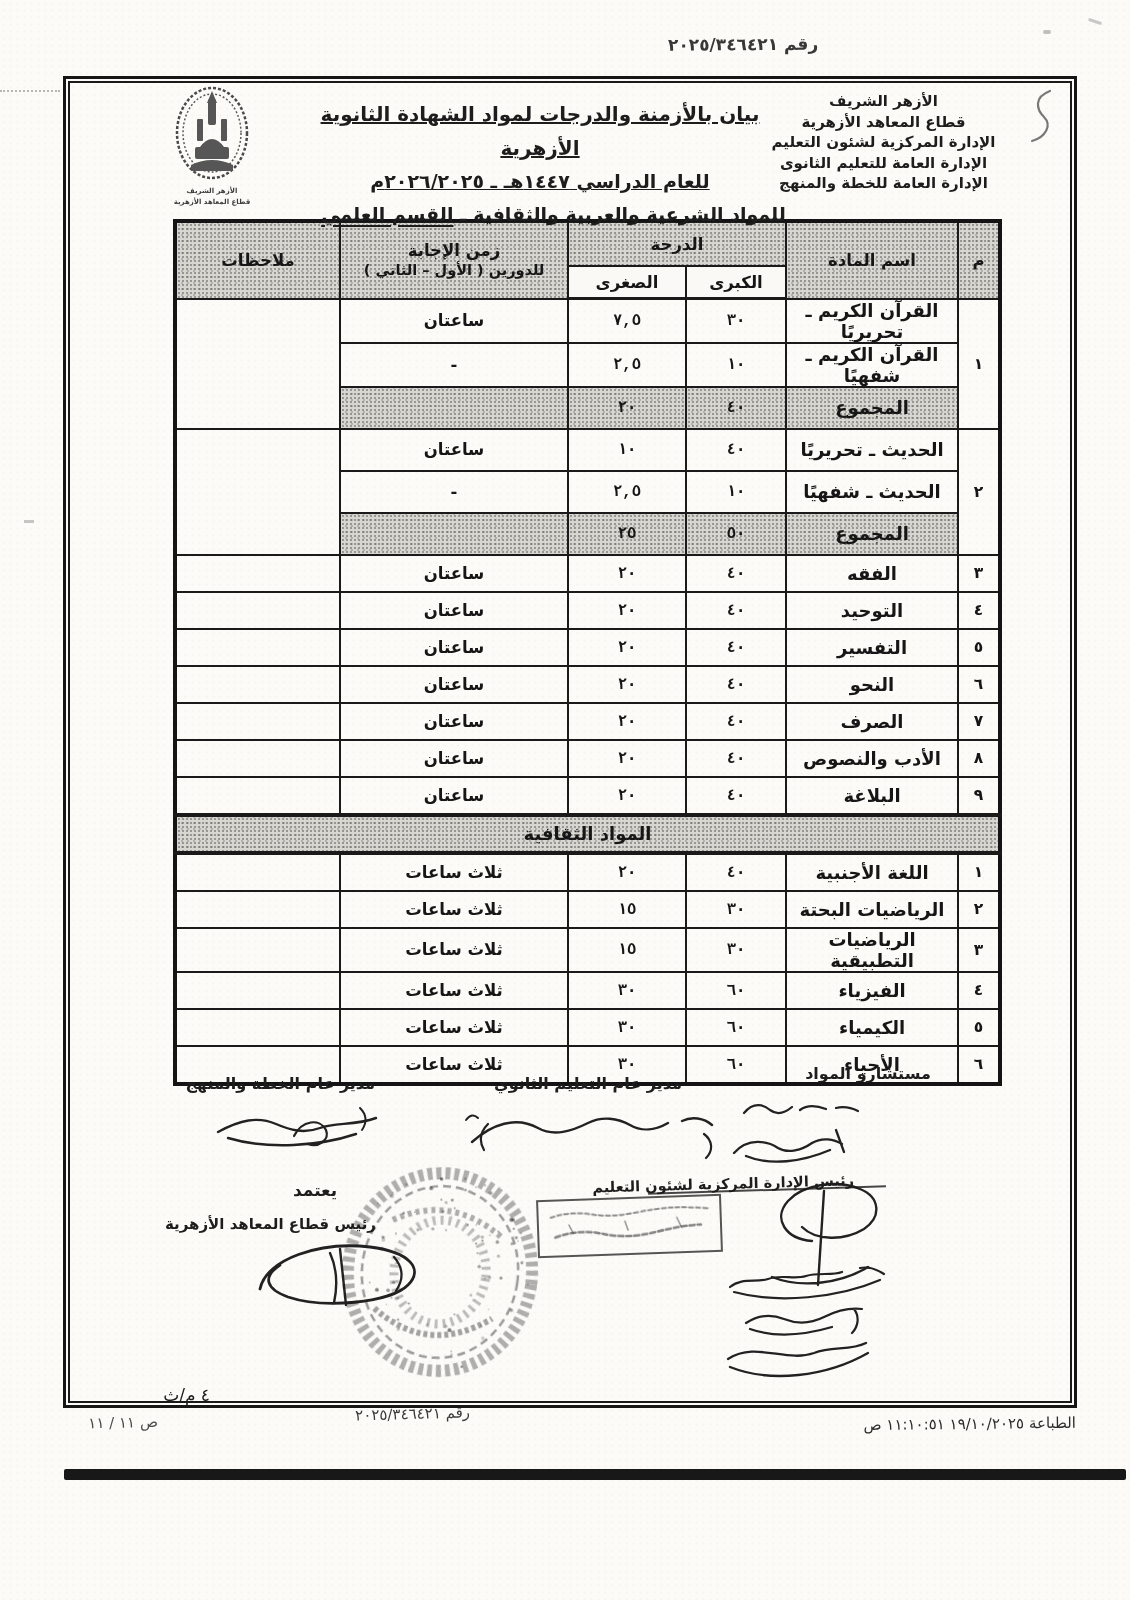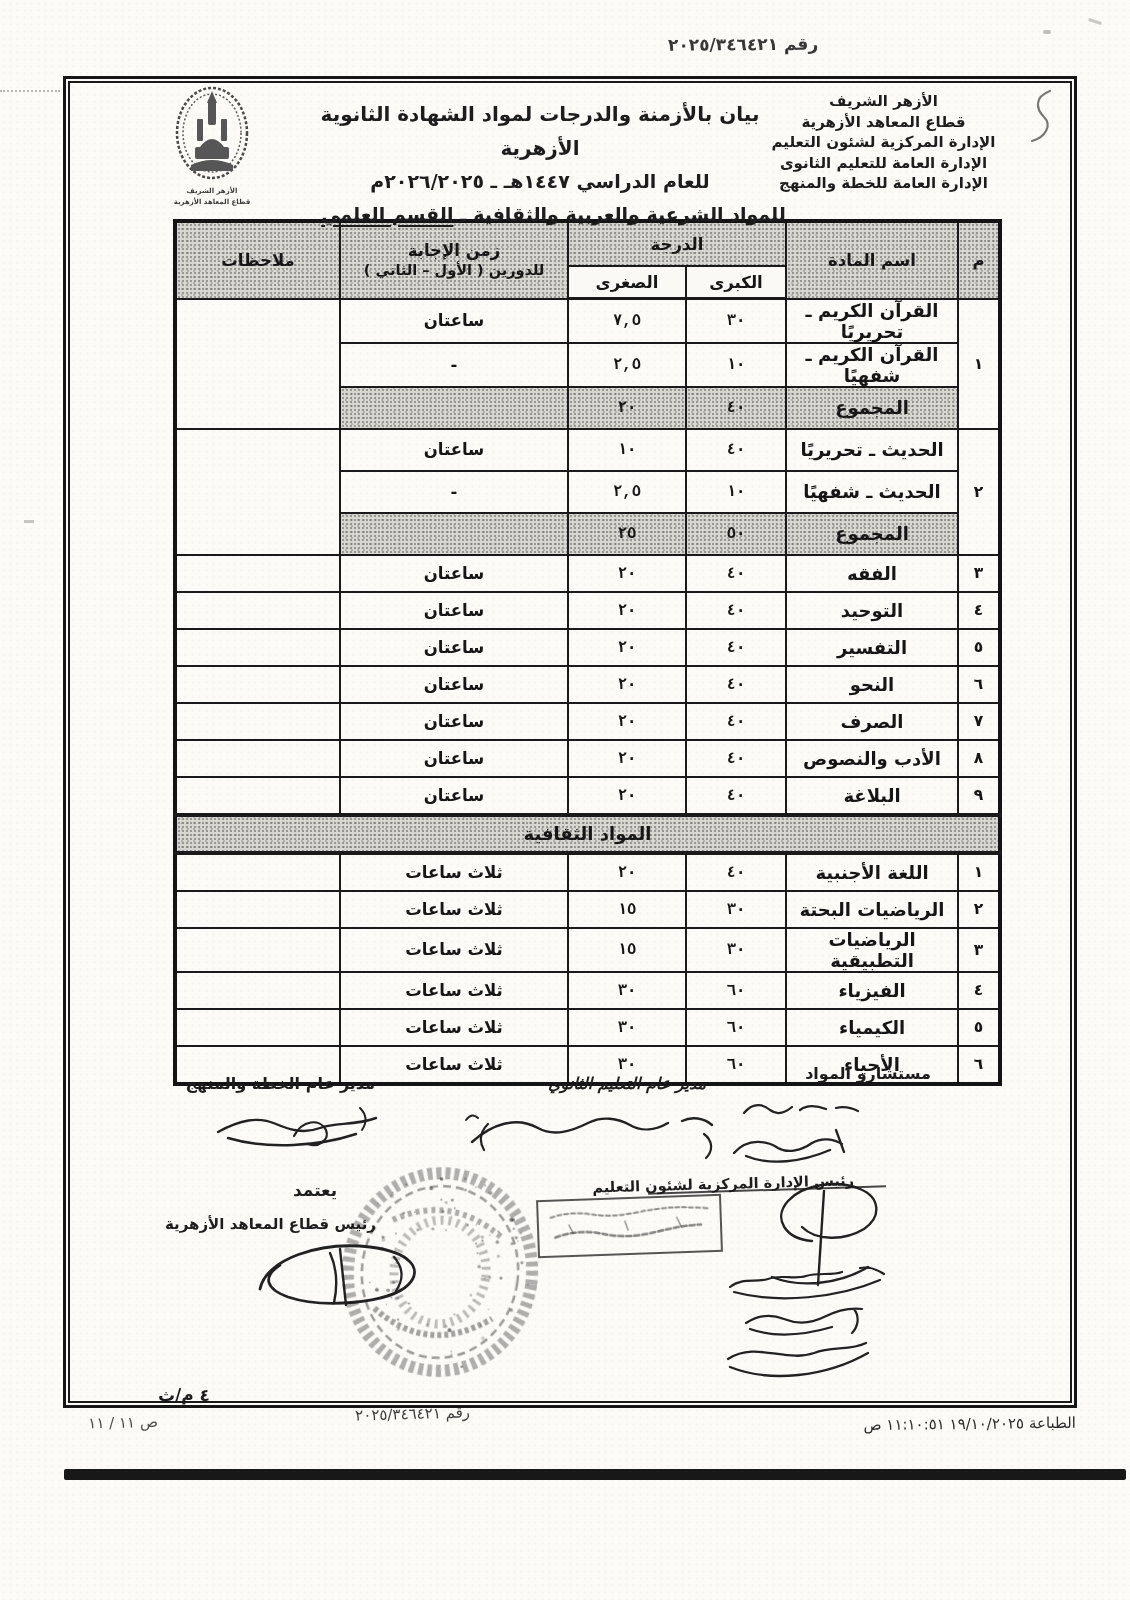--- a/index.html
+++ b/index.html
@@ -28,7 +28,7 @@
   .logo-caption{font-size:7px; font-weight:700; color:#3c3c3c; line-height:9px; margin-top:2px;}
   .org-block{left:695px; top:12px; width:245px; text-align:center;}
   .org-line{font-size:15px; font-weight:700; line-height:20.5px; white-space:nowrap;}
-  .title-block{left:228px; top:18px; width:492px; text-align:center;}
+  .title-block{left:228px; top:18px; width:492px; text-align:center;text-decoration:underline;}
   .title-l1{font-size:20px; font-weight:700; line-height:34px;}
   .title-l2{font-size:19px; font-weight:700; line-height:33px;}
   .title-l3{font-size:19px; font-weight:700; line-height:33px;text-align:right;}

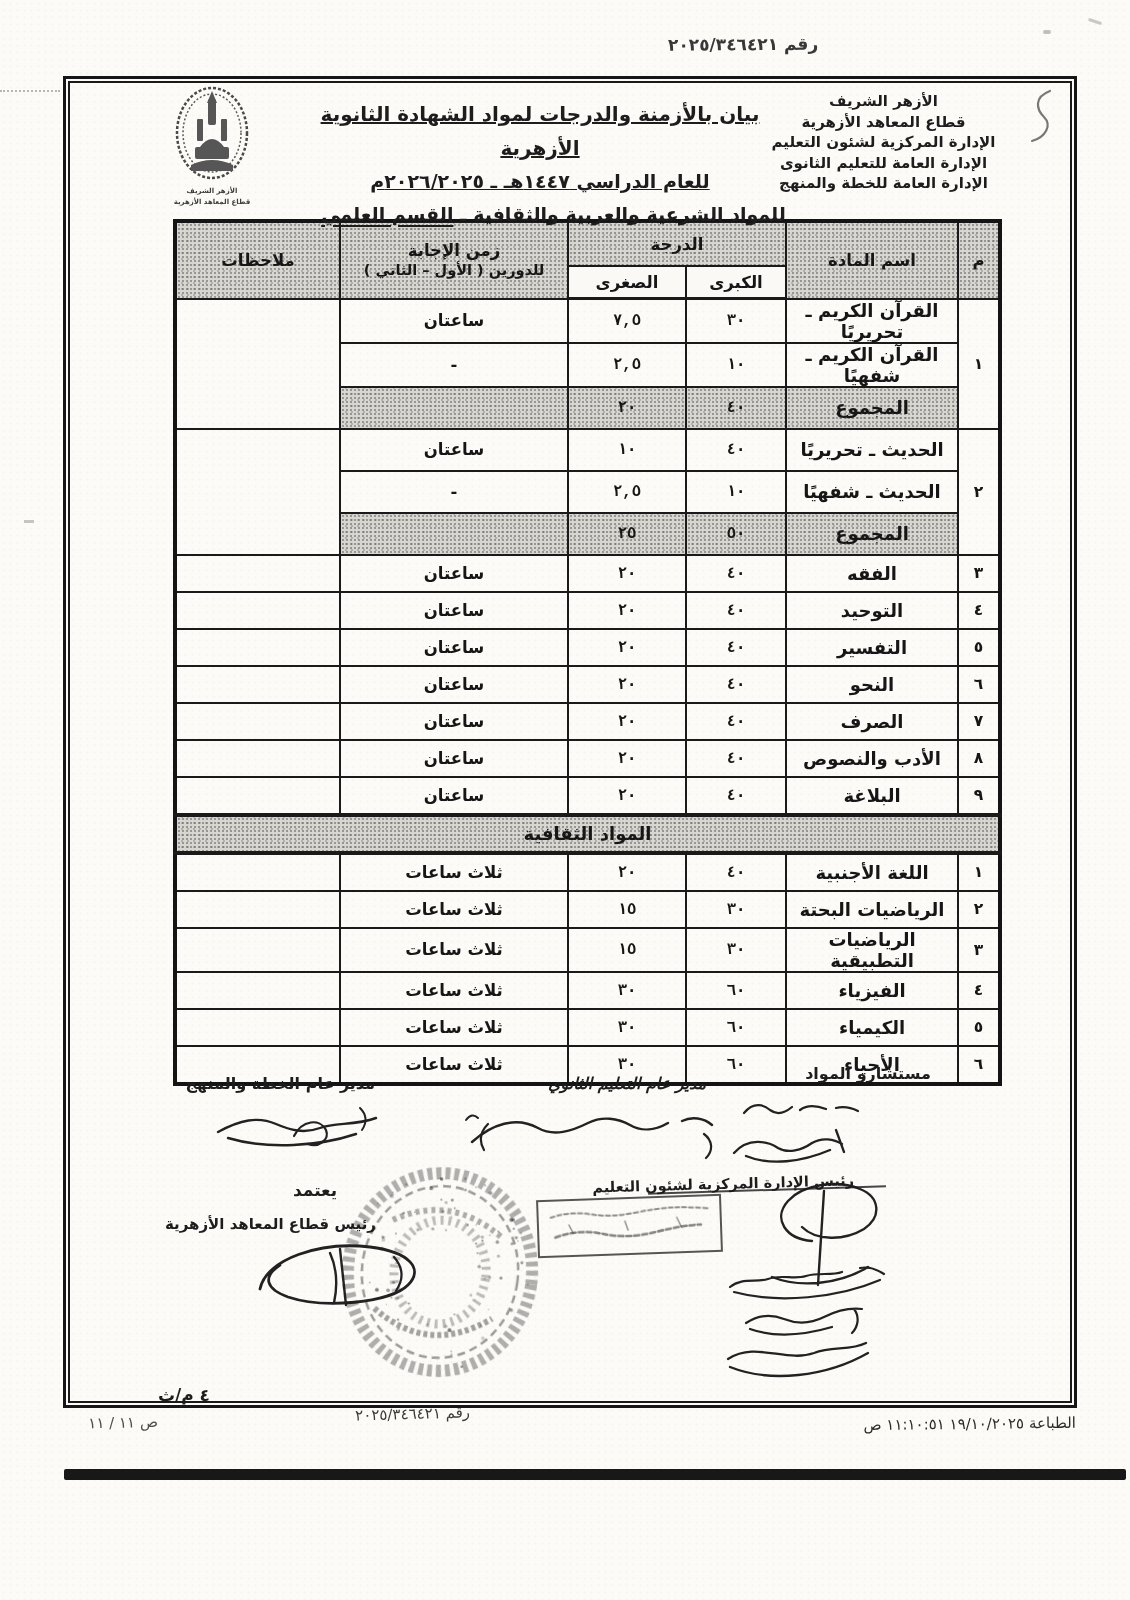--- a/index.html
+++ b/index.html
@@ -72,7 +72,7 @@
   
   .sig-title{font-weight:700; white-space:nowrap; text-align:center;}
   .advisors-title{left:712px; top:985px; width:180px; font-size:16px;}
-  .secondary-title{left:441px; top:995px; width:240px; font-size:16px;font-style:italic;}
+  .secondary-title{left:402px; top:995px; width:240px; font-size:16px;}
   .plan-title{left:144px; top:995px; width:165px; font-size:16px;}
   .approve-word{left:214px; top:1101px; width:70px; font-size:17px; font-weight:700; text-align:center;}
   .sector-title{left:138px; top:1136px; width:172px; font-size:15px; font-weight:700; text-align:left; white-space:nowrap;}

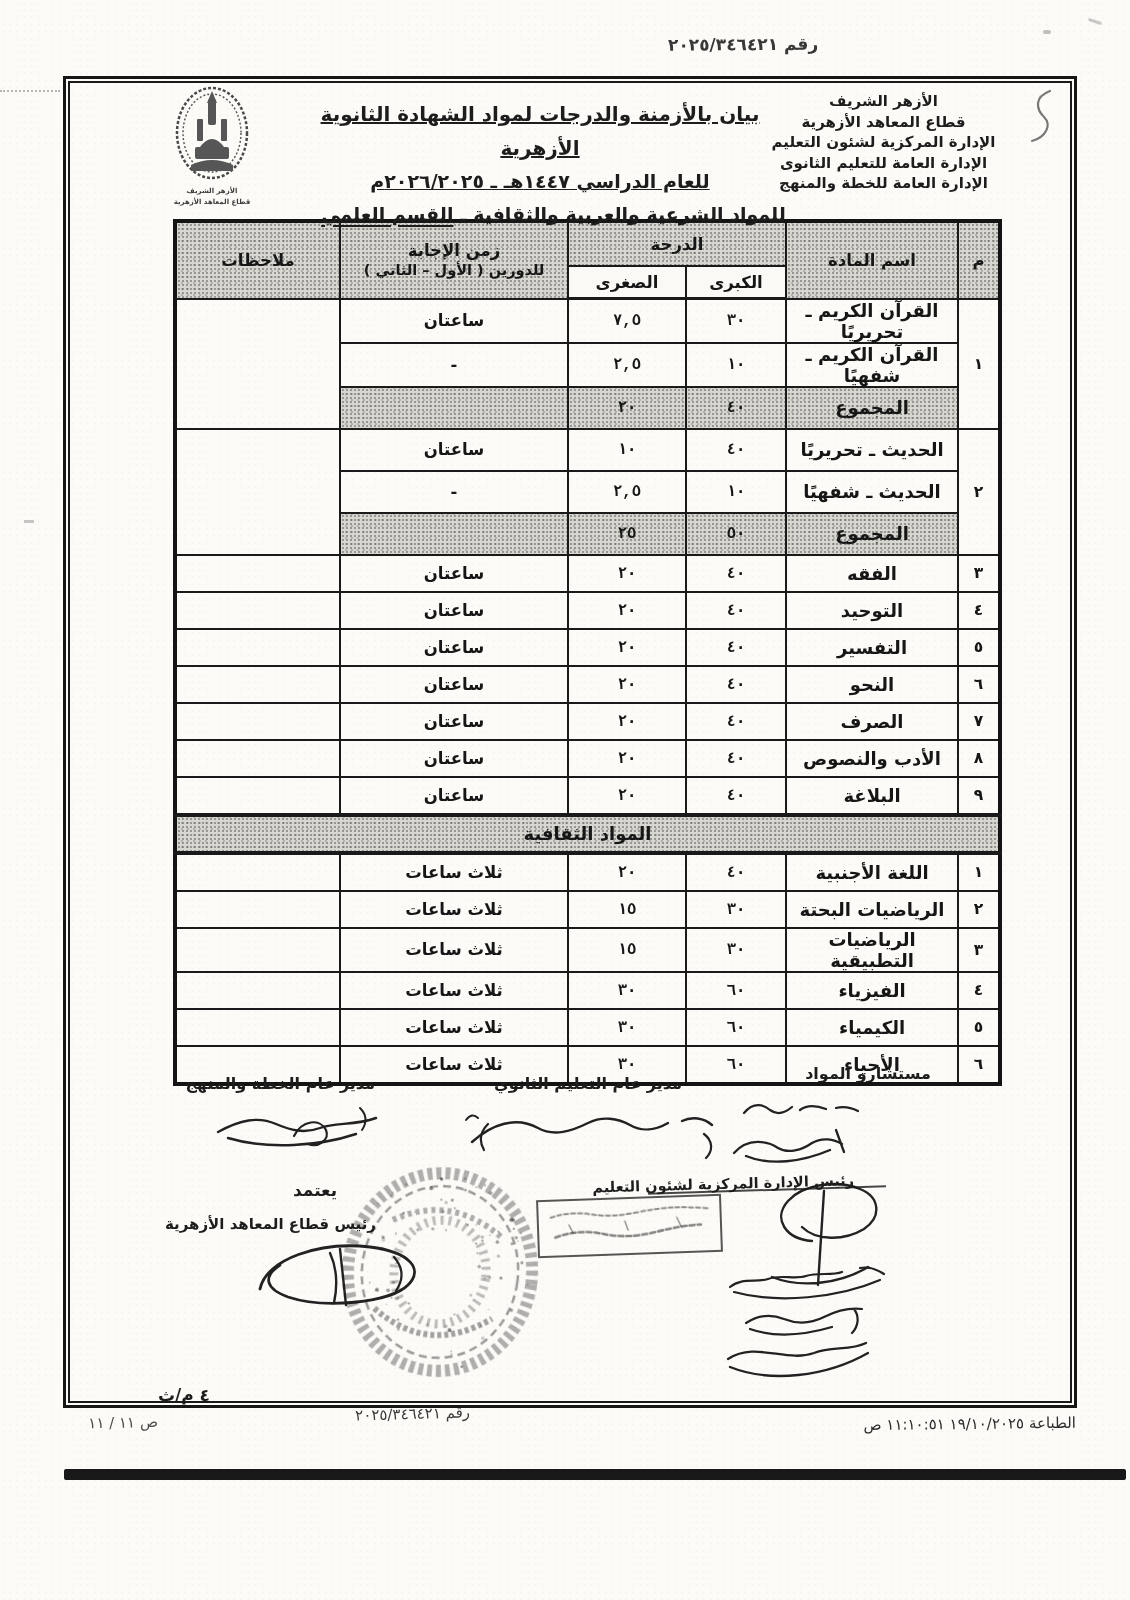--- a/index.html
+++ b/index.html
@@ -84,7 +84,7 @@
     border:2px solid rgba(30,30,30,.75); transform:rotate(-2deg); filter:blur(.3px);}
   .circle-stamp{left:274px; top:1088px; width:200px; height:210px; transform:rotate(8deg); filter:blur(.35px);}
   .sig-svg path{fill:none; stroke:#222; stroke-linecap:round;}
-  .bottom-code{left:54px; top:1306px; width:90px; font-size:17px; font-weight:700;text-align:right;}
+  .bottom-code{left:54px; top:1306px; width:90px; font-size:17px; font-weight:400;text-align:right;}
   
   .footer-page{left:48px; top:1414px; width:110px; font-size:15px; color:#4c4c4c;
     transform:rotate(-1deg); z-index:1;}

